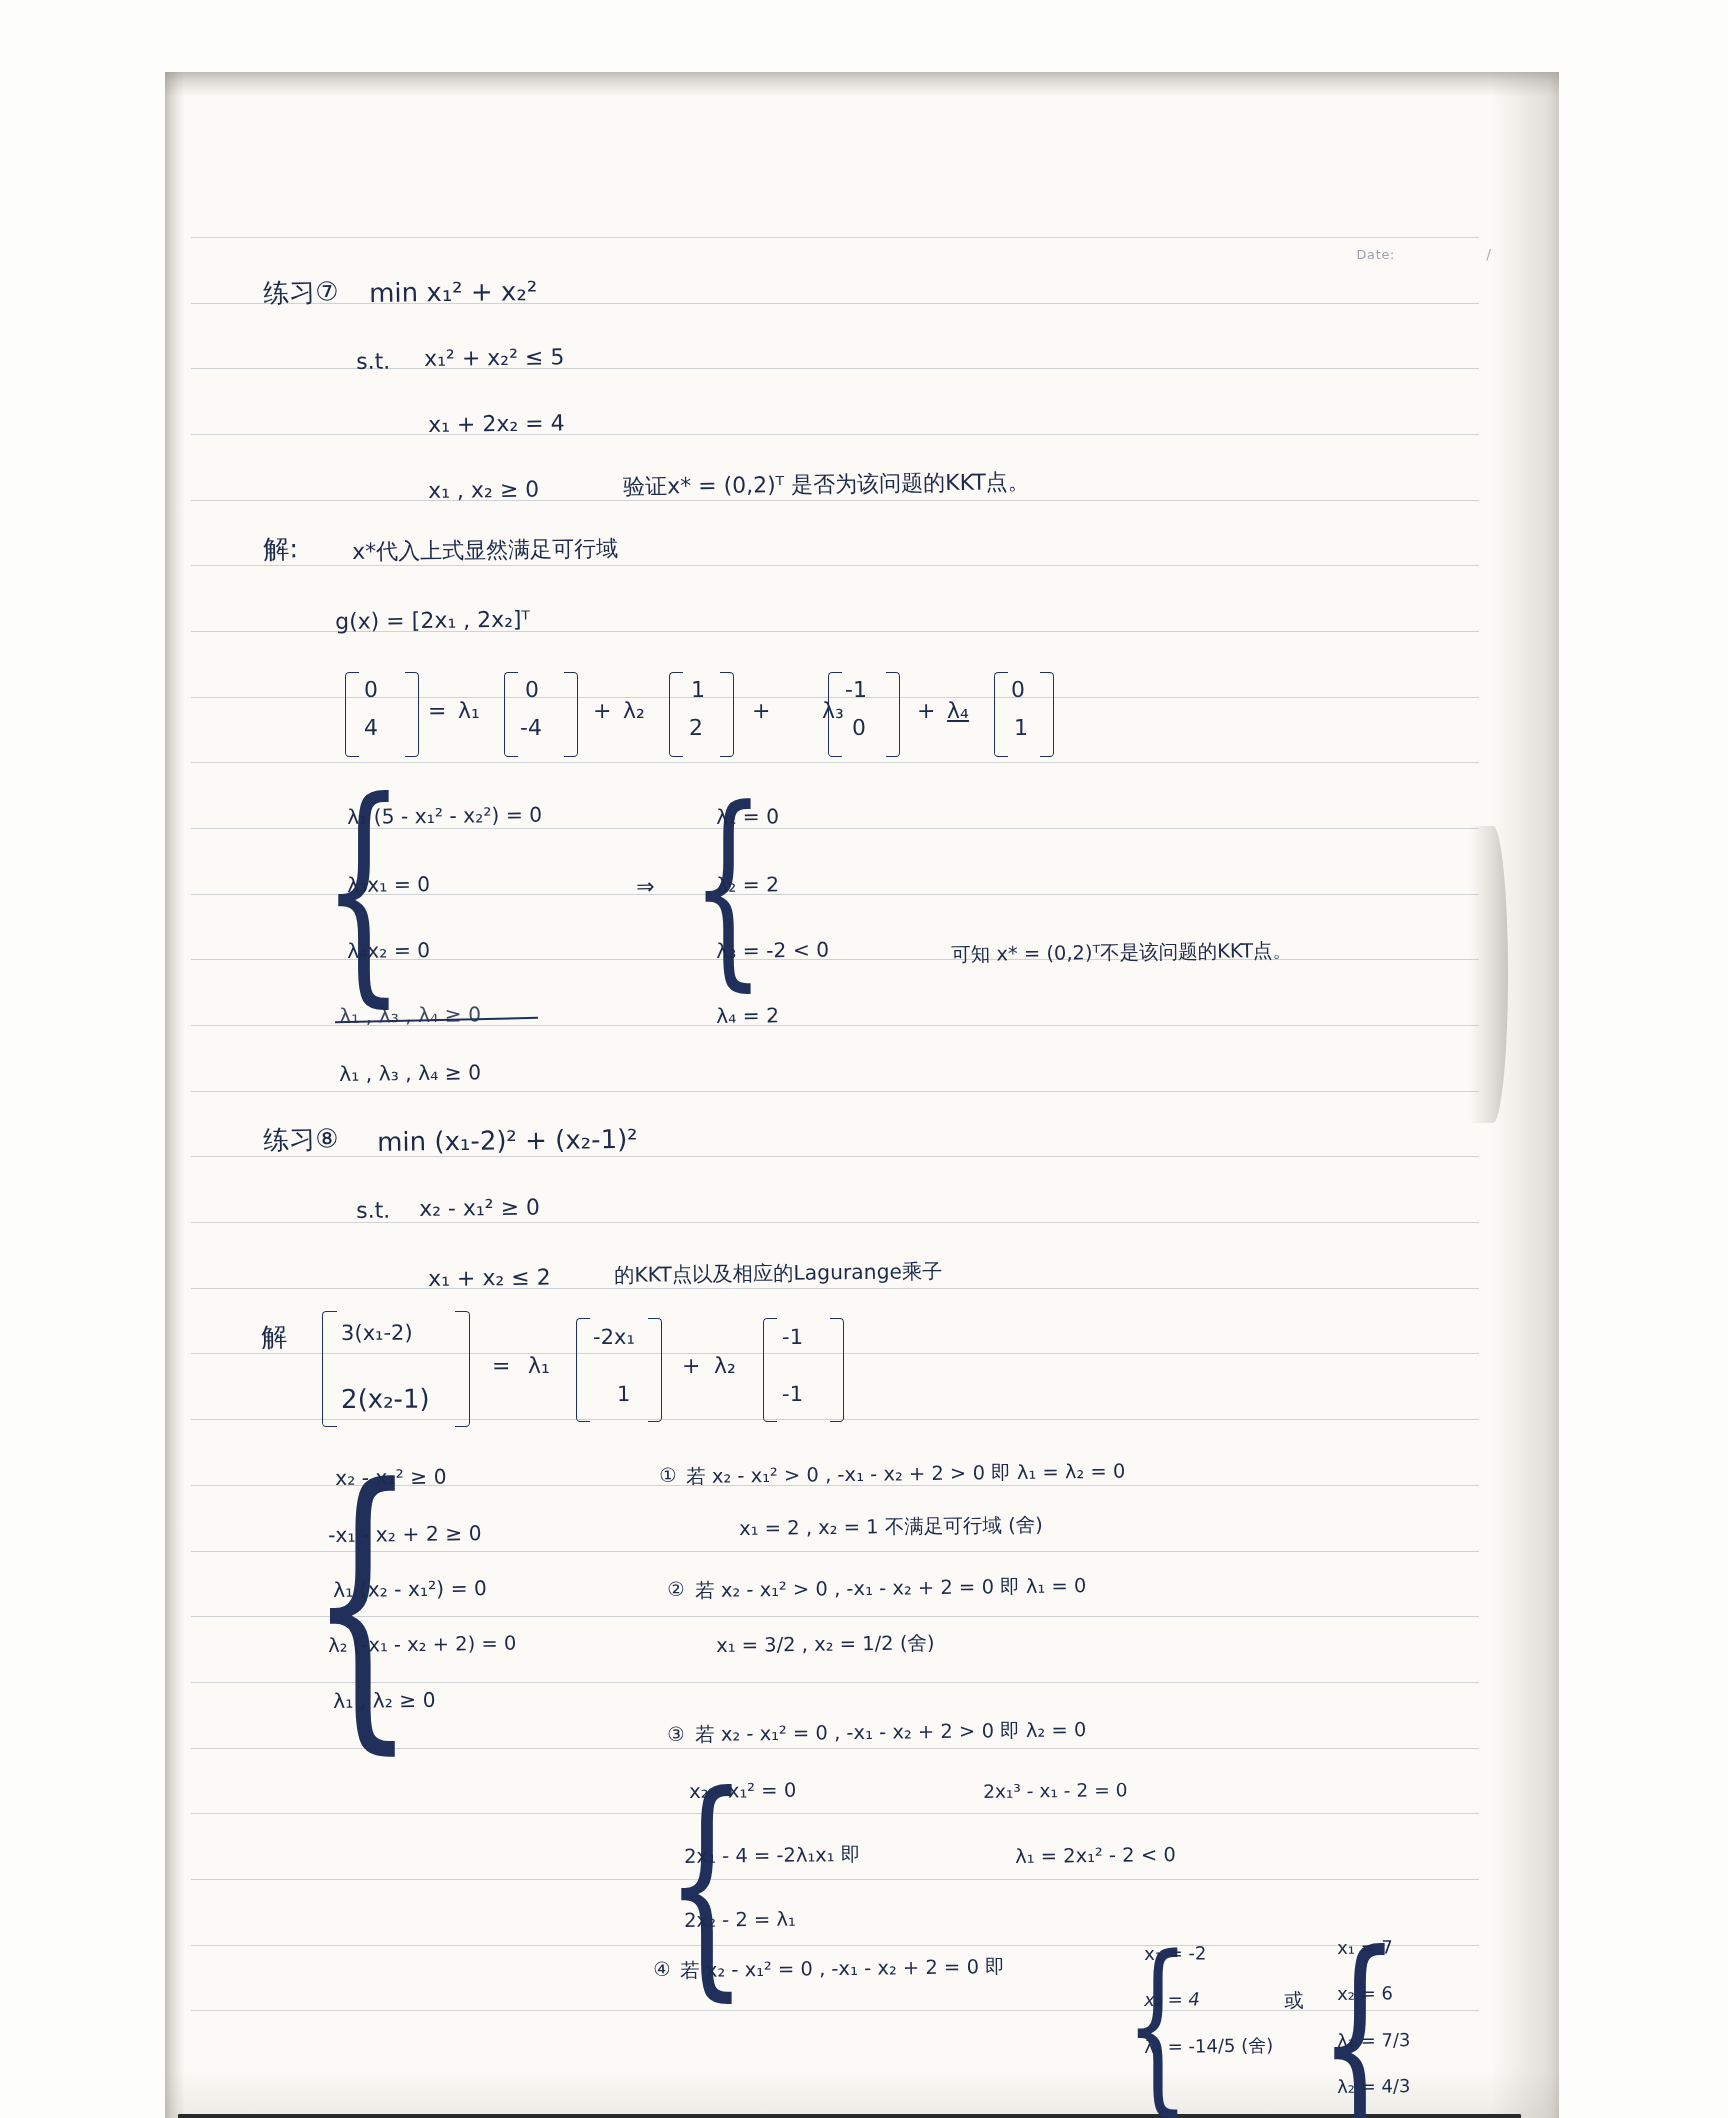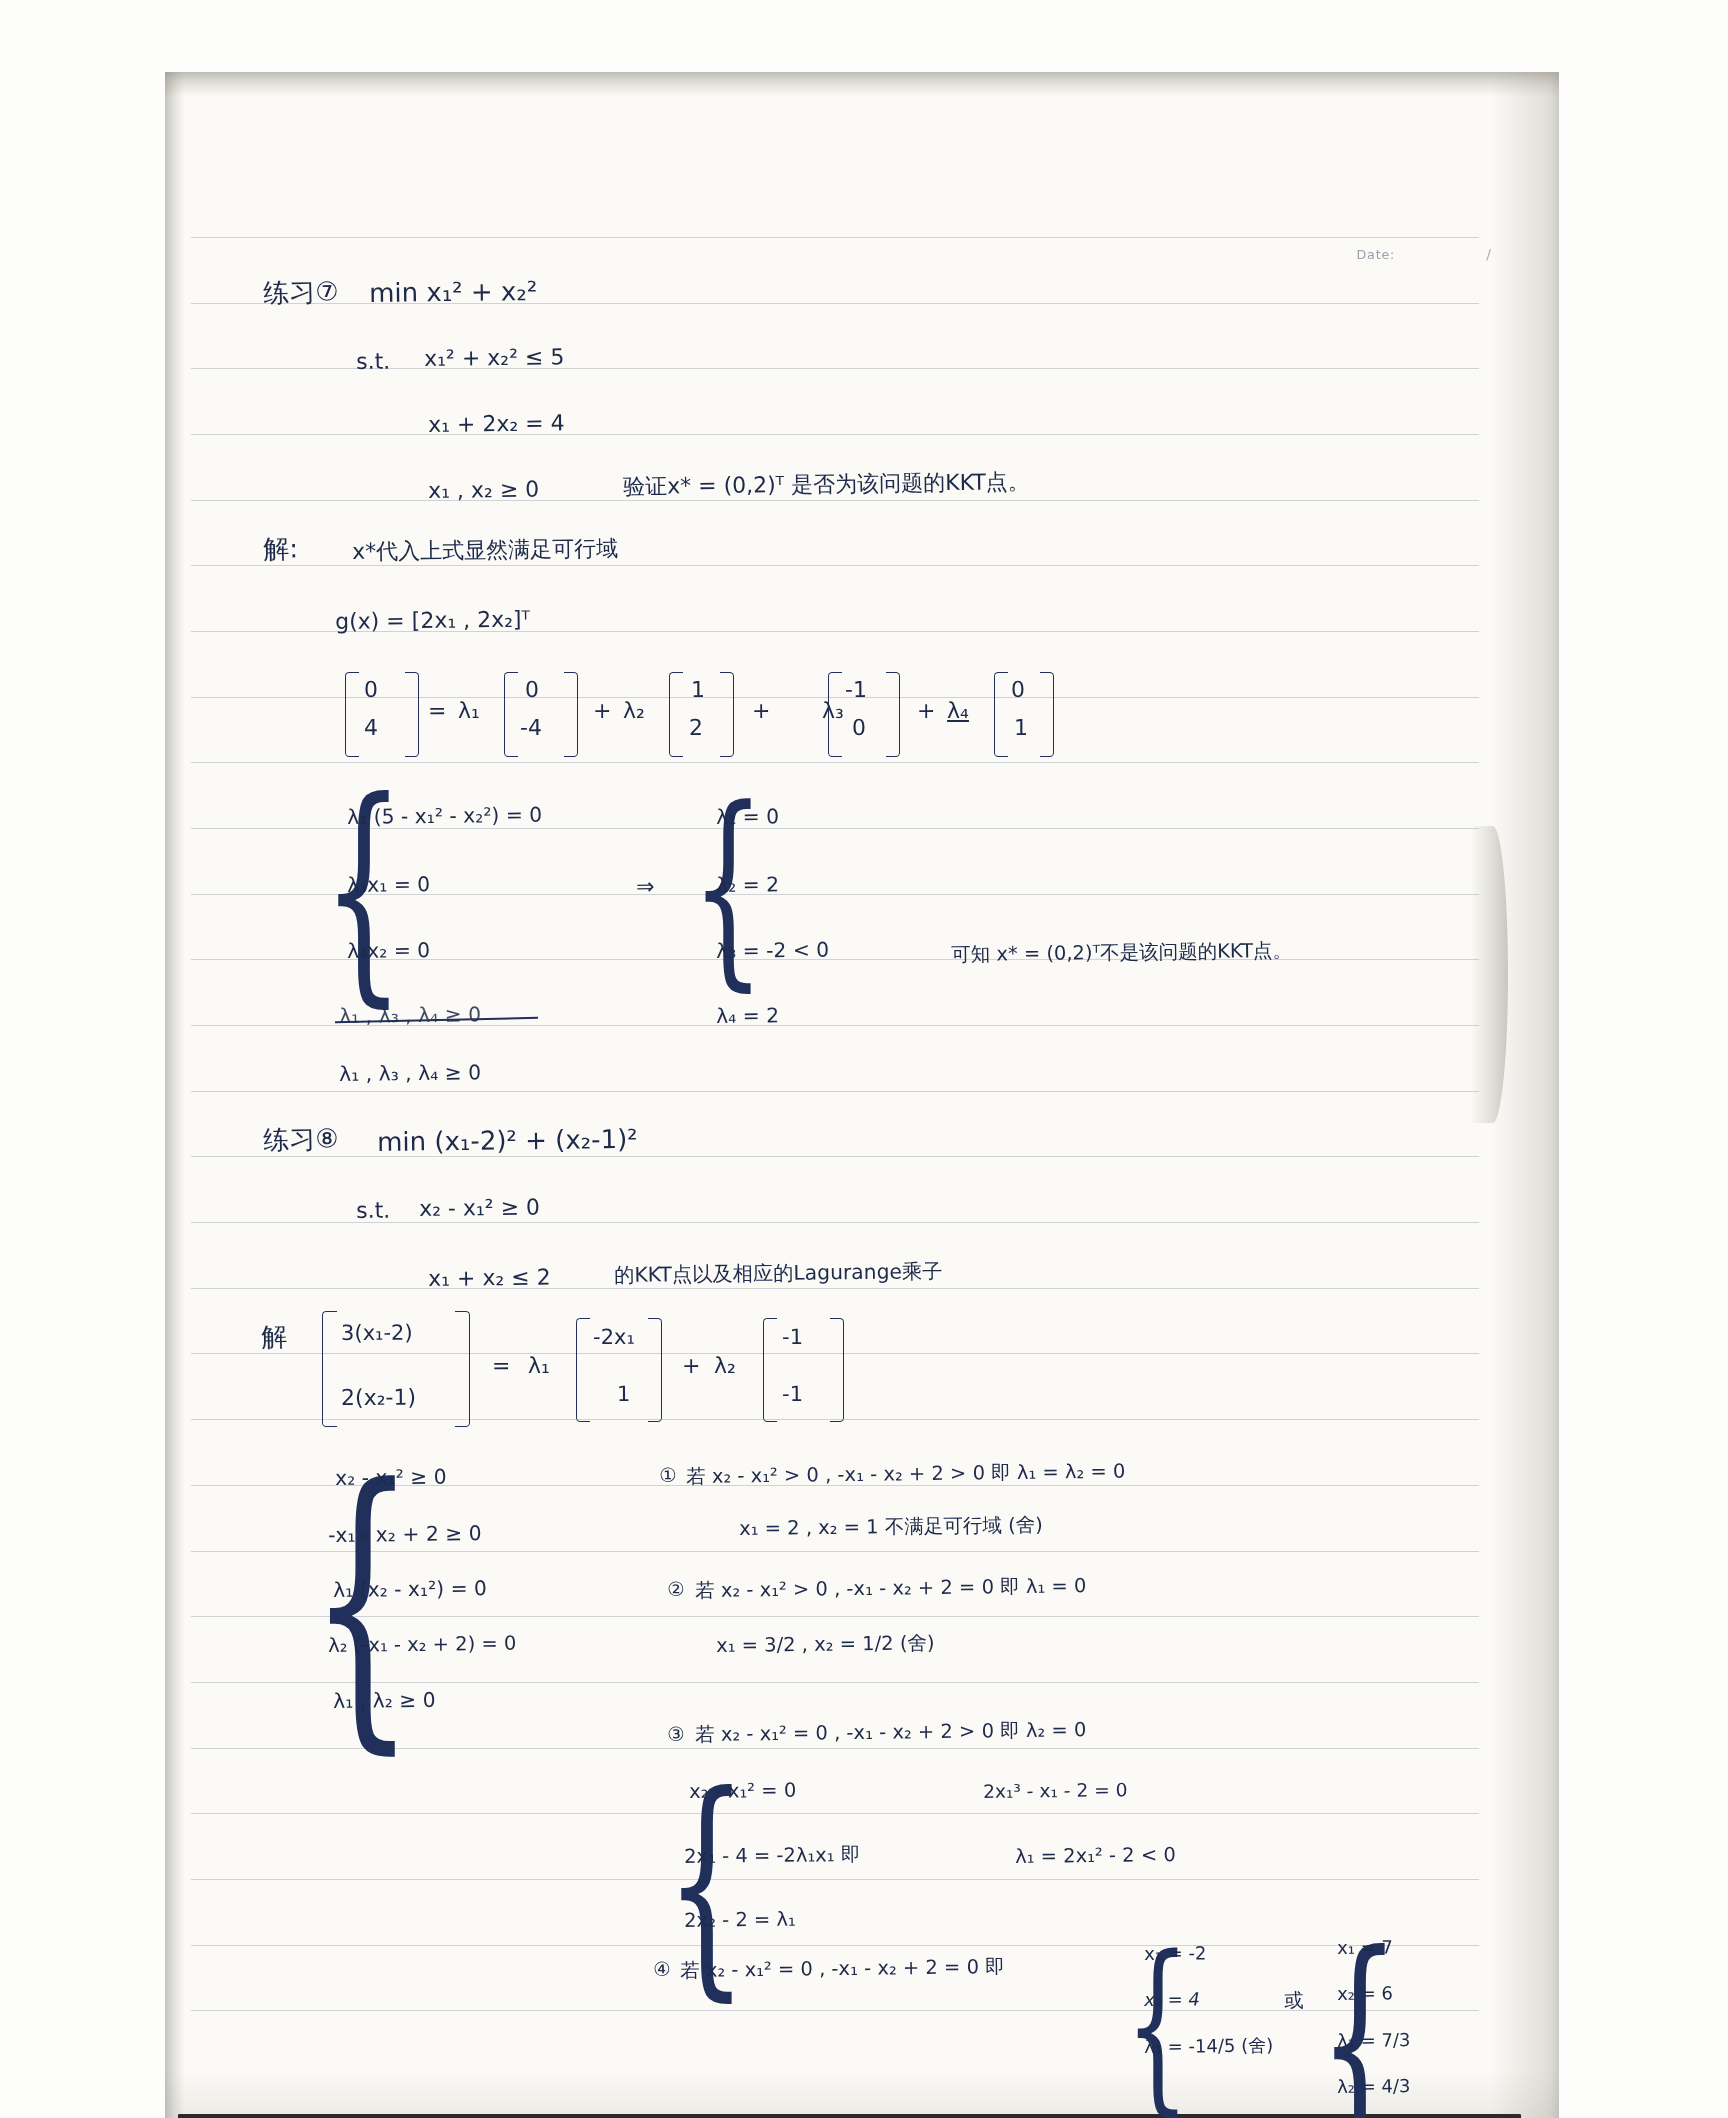--- a/index.html
+++ b/index.html
@@ -321,7 +321,7 @@
     <div class="bracket" style="left:322px; top:1311px; width:14.4px; height:114px;"></div>
     <div class="bracket-r" style="left:455px; top:1311px; width:14.4px; height:114px;"></div>
     <div class="hw r4 sm" style="left:341px; top:1322px; font-size:21px;"><span>3(x₁-2)</span></div>
-    <div class="hw r4 sm" style="left:341px; top:1386px; font-size:22px;"><span>2(x₂-1)</span></div>
+    <div class="hw r4 sm" style="left:341px; top:1386px; font-size:26px;"><span>2(x₂-1)</span></div>
 
     <div class="hw r4" style="left:492px; top:1354px;">=</div>
 

